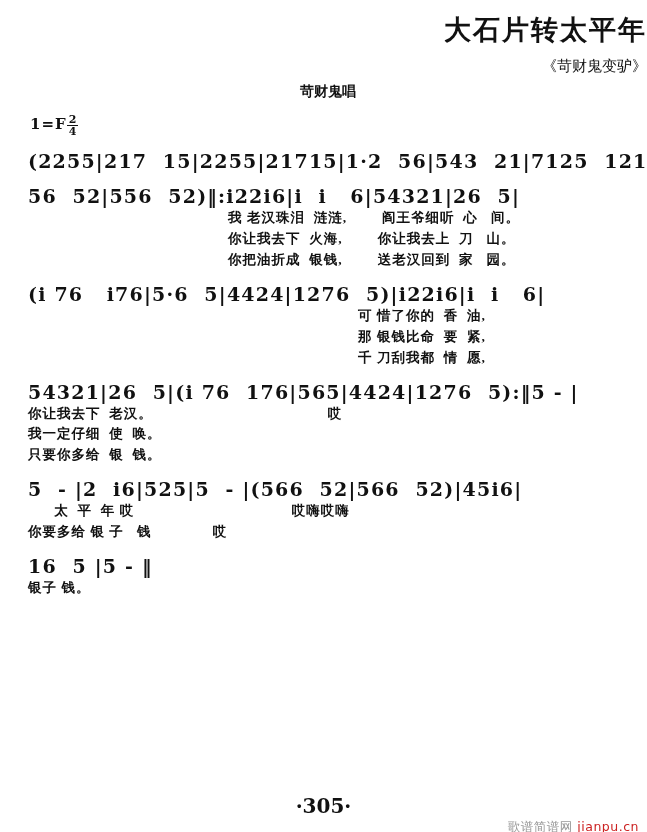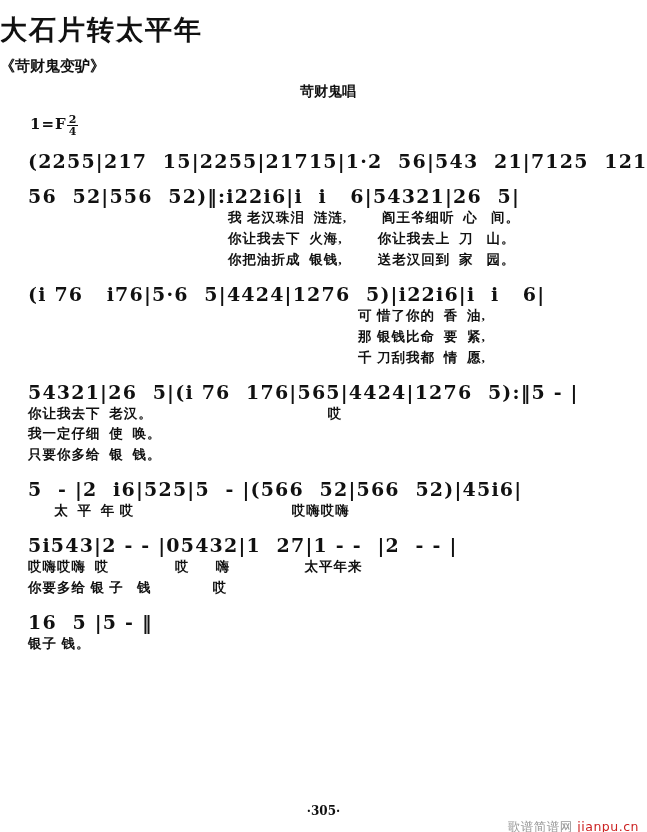--- a/index.html
+++ b/index.html
@@ -14,7 +14,7 @@
   .page{position:relative;width:647px;height:832px;}
 
   .title{
-    text-align:left;
+    text-align:right;
     font-size:27px;
     font-weight:bold;
     letter-spacing:2px;

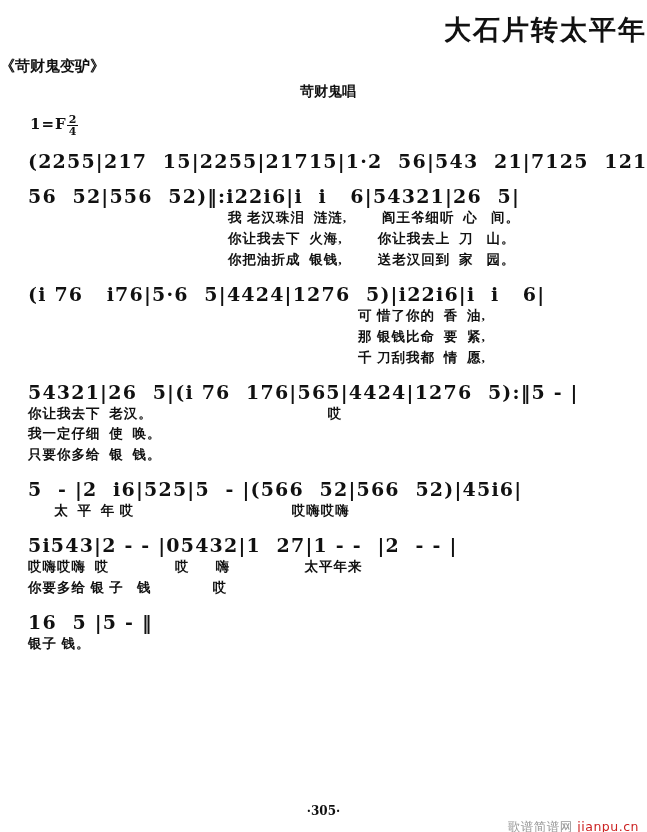--- a/index.html
+++ b/index.html
@@ -22,9 +22,9 @@
     font-family:"DejaVu Serif", serif;
   }
   .subtitle{
-    text-align:left;
+    text-align:right;
     font-size:15px;
-    font-weight:bold;
+    font-weight:normal;
     margin-top:9px;
     font-family:"DejaVu Serif", serif;
   }

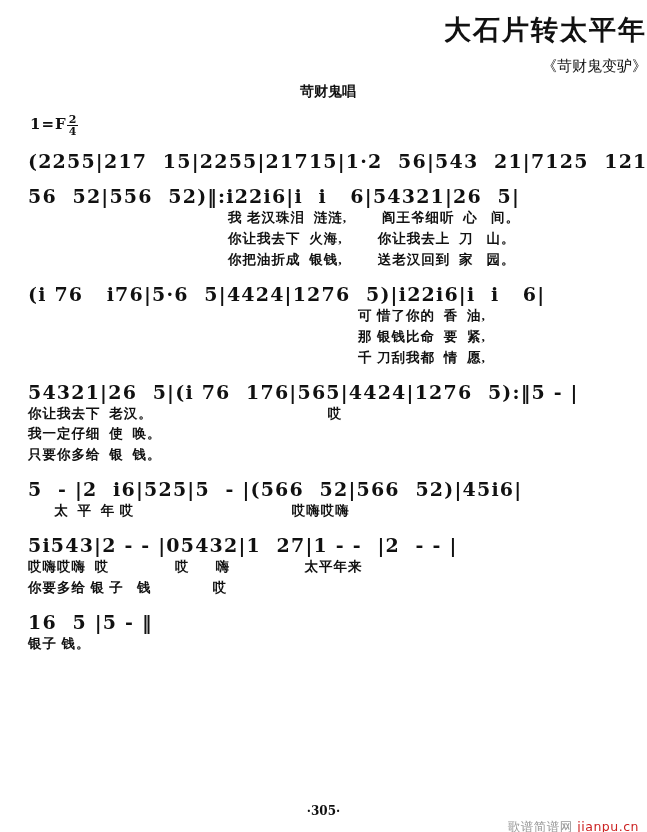--- a/index.html
+++ b/index.html
@@ -152,10 +152,6 @@
     <div class="lyrics">      太  平  年 哎                                    哎嗨哎嗨</div>
   </div>
 
-  <div class="row">
-    <div class="notes">5i543|2 - - |05432|1  27|1 - -  |2  - - |</div>
-    <div class="lyrics">哎嗨哎嗨  哎               哎      嗨                 太平年来</div>
-  </div>
 
   <div class="row">
     <div class="lyrics">你要多给 银 子   钱              哎</div>

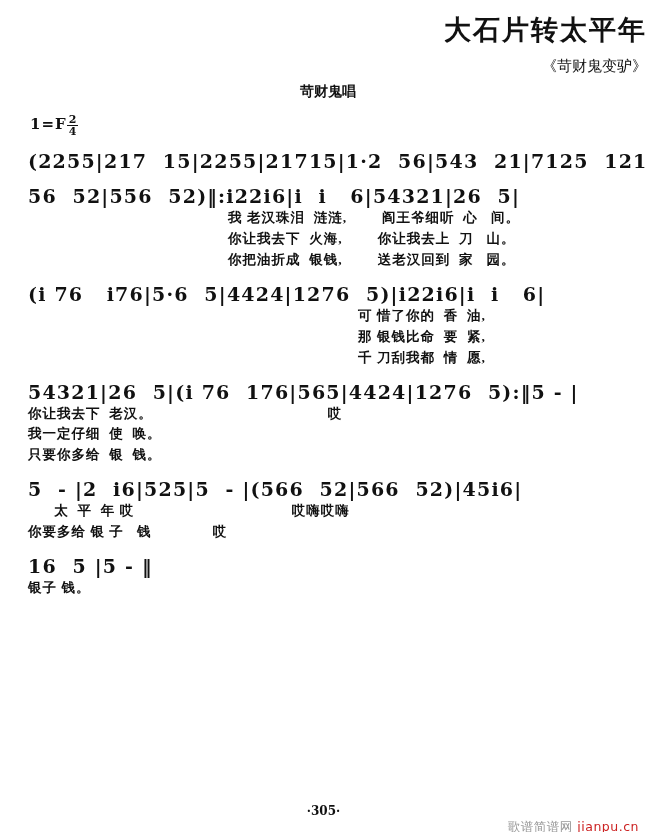--- a/index.html
+++ b/index.html
@@ -91,7 +91,7 @@
     bottom:26px;
     left:0;right:0;
     text-align:center;
-    font-size:12px;
+    font-size:20px;
     font-weight:bold;
     font-family:"DejaVu Serif", serif;
   }

